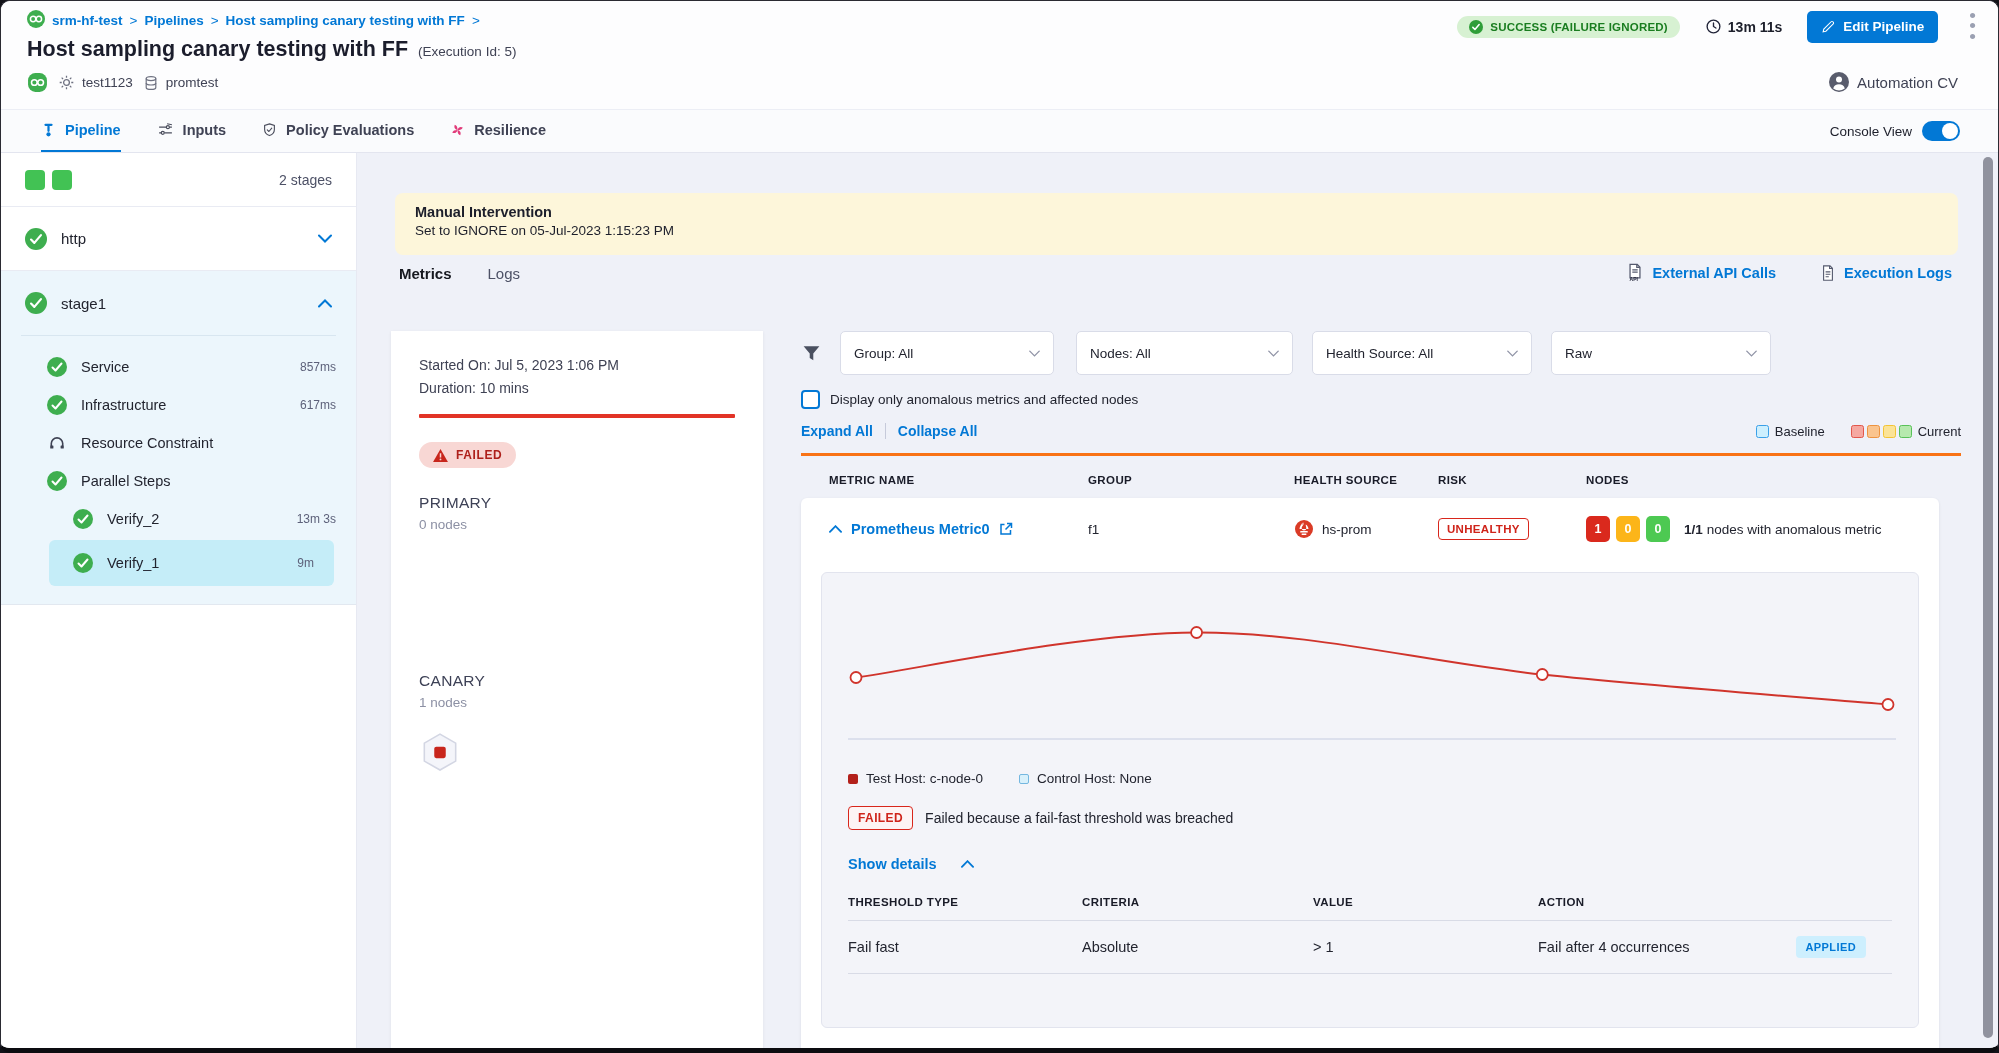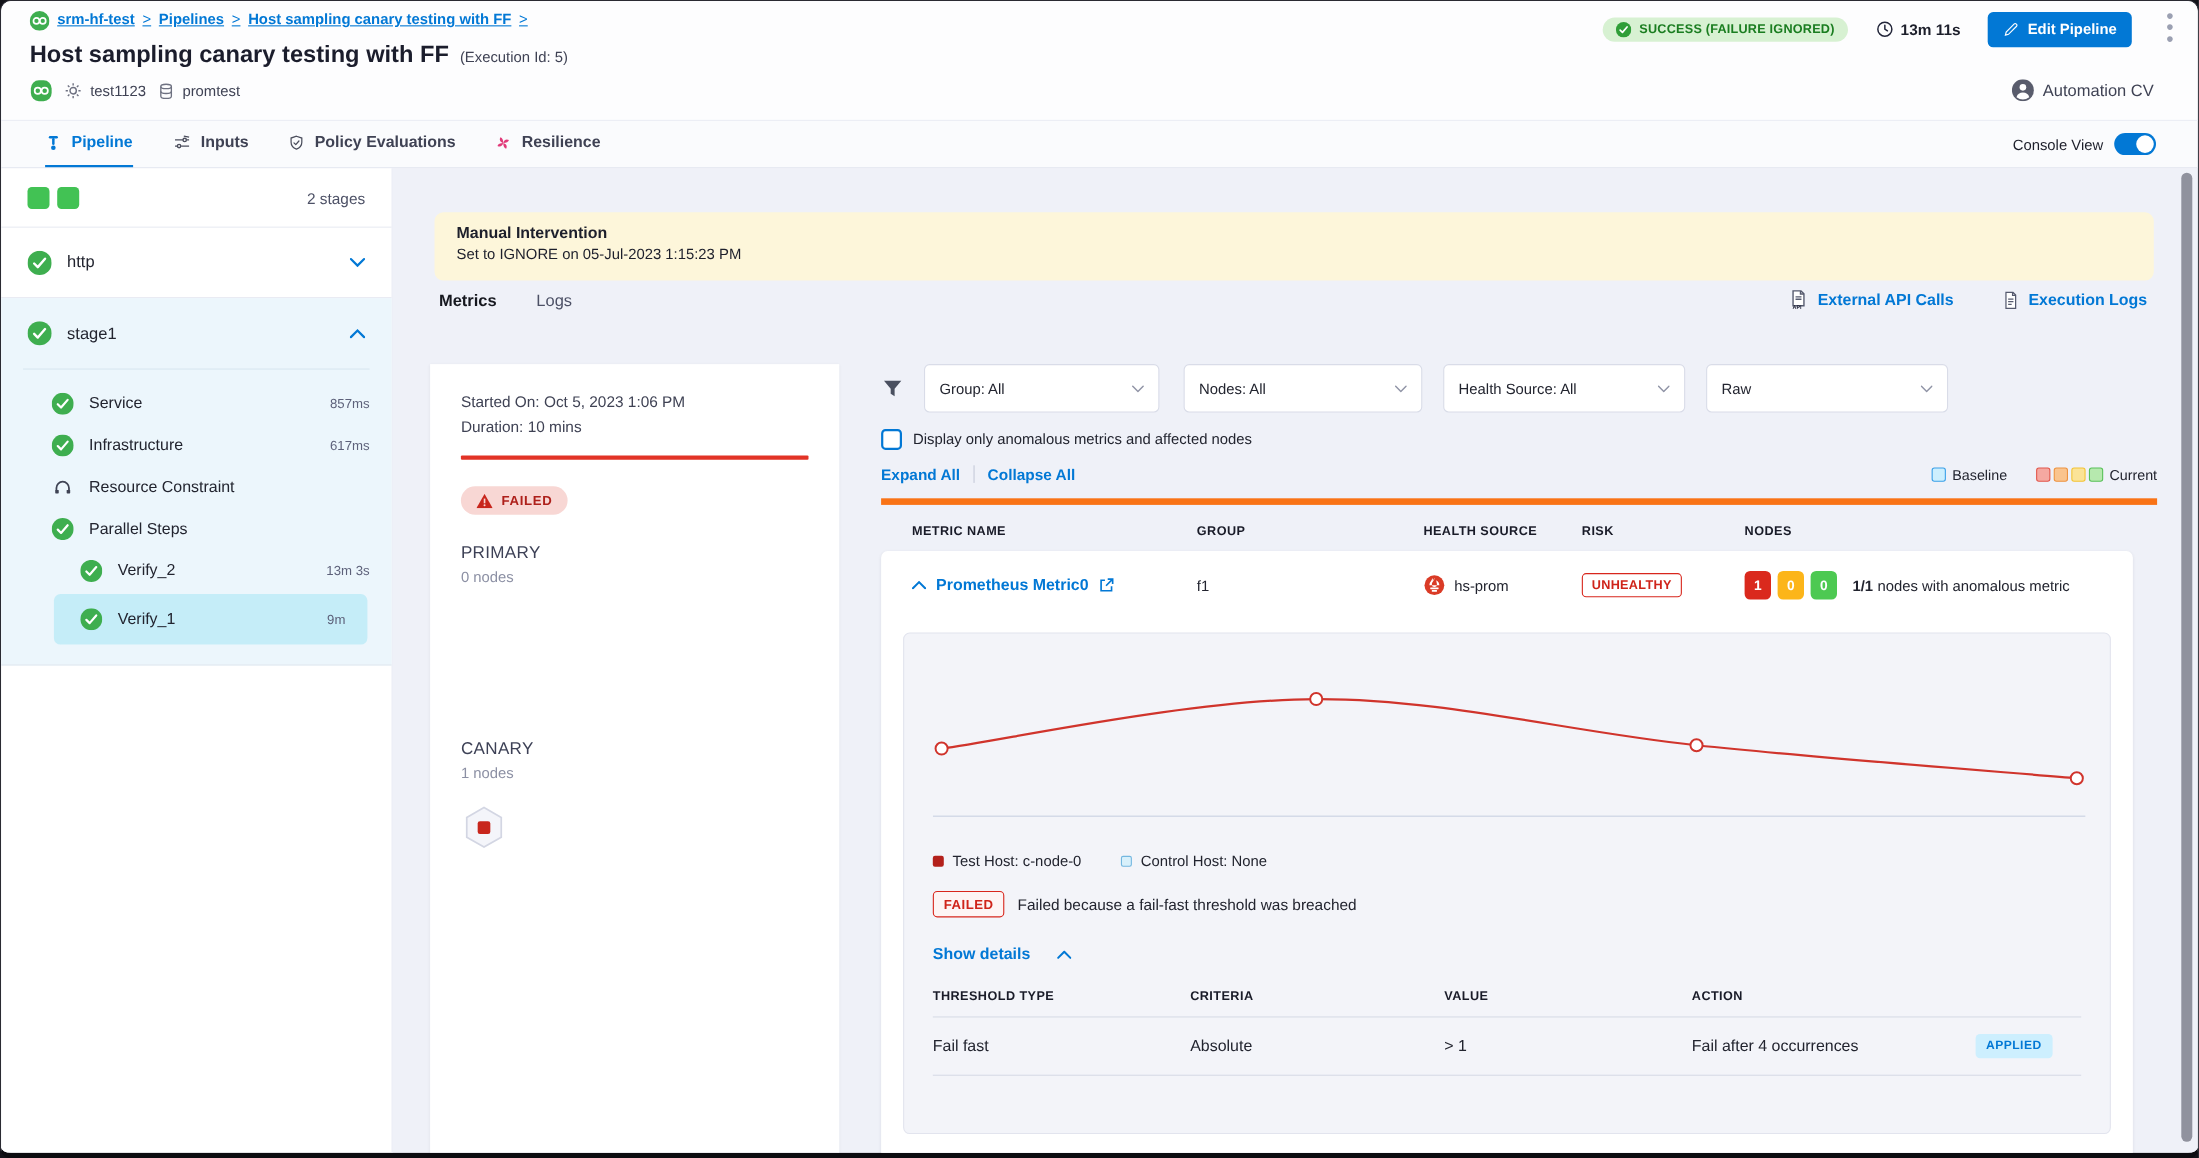--- a/index.html
+++ b/index.html
@@ -9,8 +9,8 @@
 
   
   .header { position:absolute; top:0; left:0; right:0; height:108px; background:#fdfdfe; }
-  .breadcrumb { position:absolute; top:9px; left:26px; display:flex; align-items:flex-start; gap:7px;
-                font-size:13.5px; font-weight:700; color:#0278d5;text-decoration:underline; }
+  .breadcrumb { position:absolute; top:9px; left:26px; display:flex; align-items:flex-end; gap:7px;
+                font-size:13.5px; font-weight:700; color:#0278d5; }
   .crumb { cursor:pointer; } .crumb-sep { font-weight:400; }
   .header-actions { position:absolute; top:6px; right:16px; display:flex; align-items:center; gap:25px; }
   .status-pill { display:flex; align-items:center; gap:7px; background:#d7f1d2; border-radius:12px;

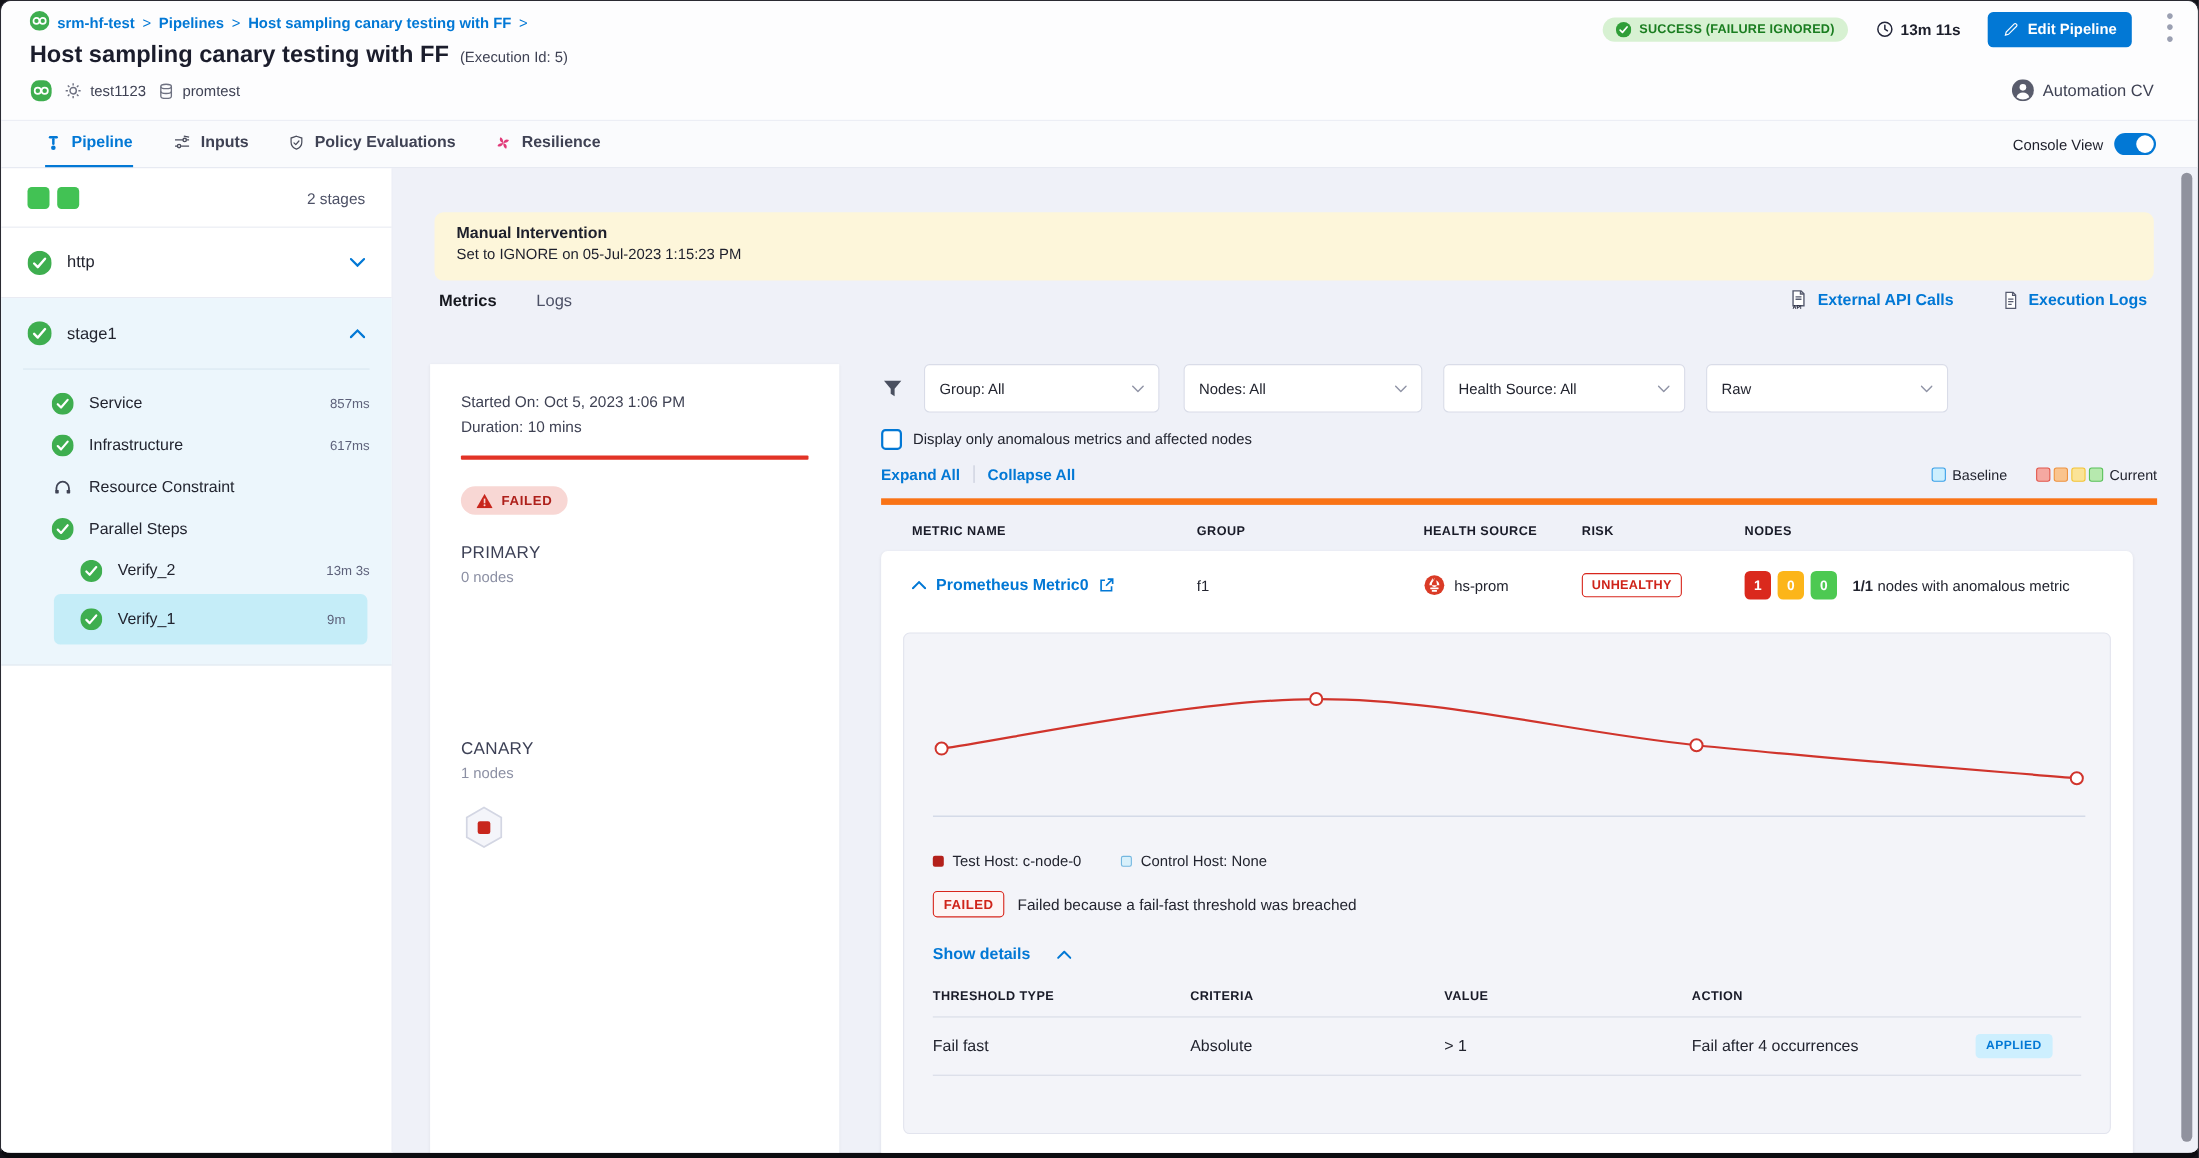--- a/index.html
+++ b/index.html
@@ -430,7 +430,7 @@
     </div>
 
     <div class="summary">
-      <div class="sum-line">Started On: Oct 5, 2023 1:06 PM</div>
+      <div class="sum-line">Started On: Jul 5, 2023 1:06 PM</div>
       <div class="sum-line">Duration: 10 mins</div>
       <div class="redbar"></div>
       <div class="failed-pill">

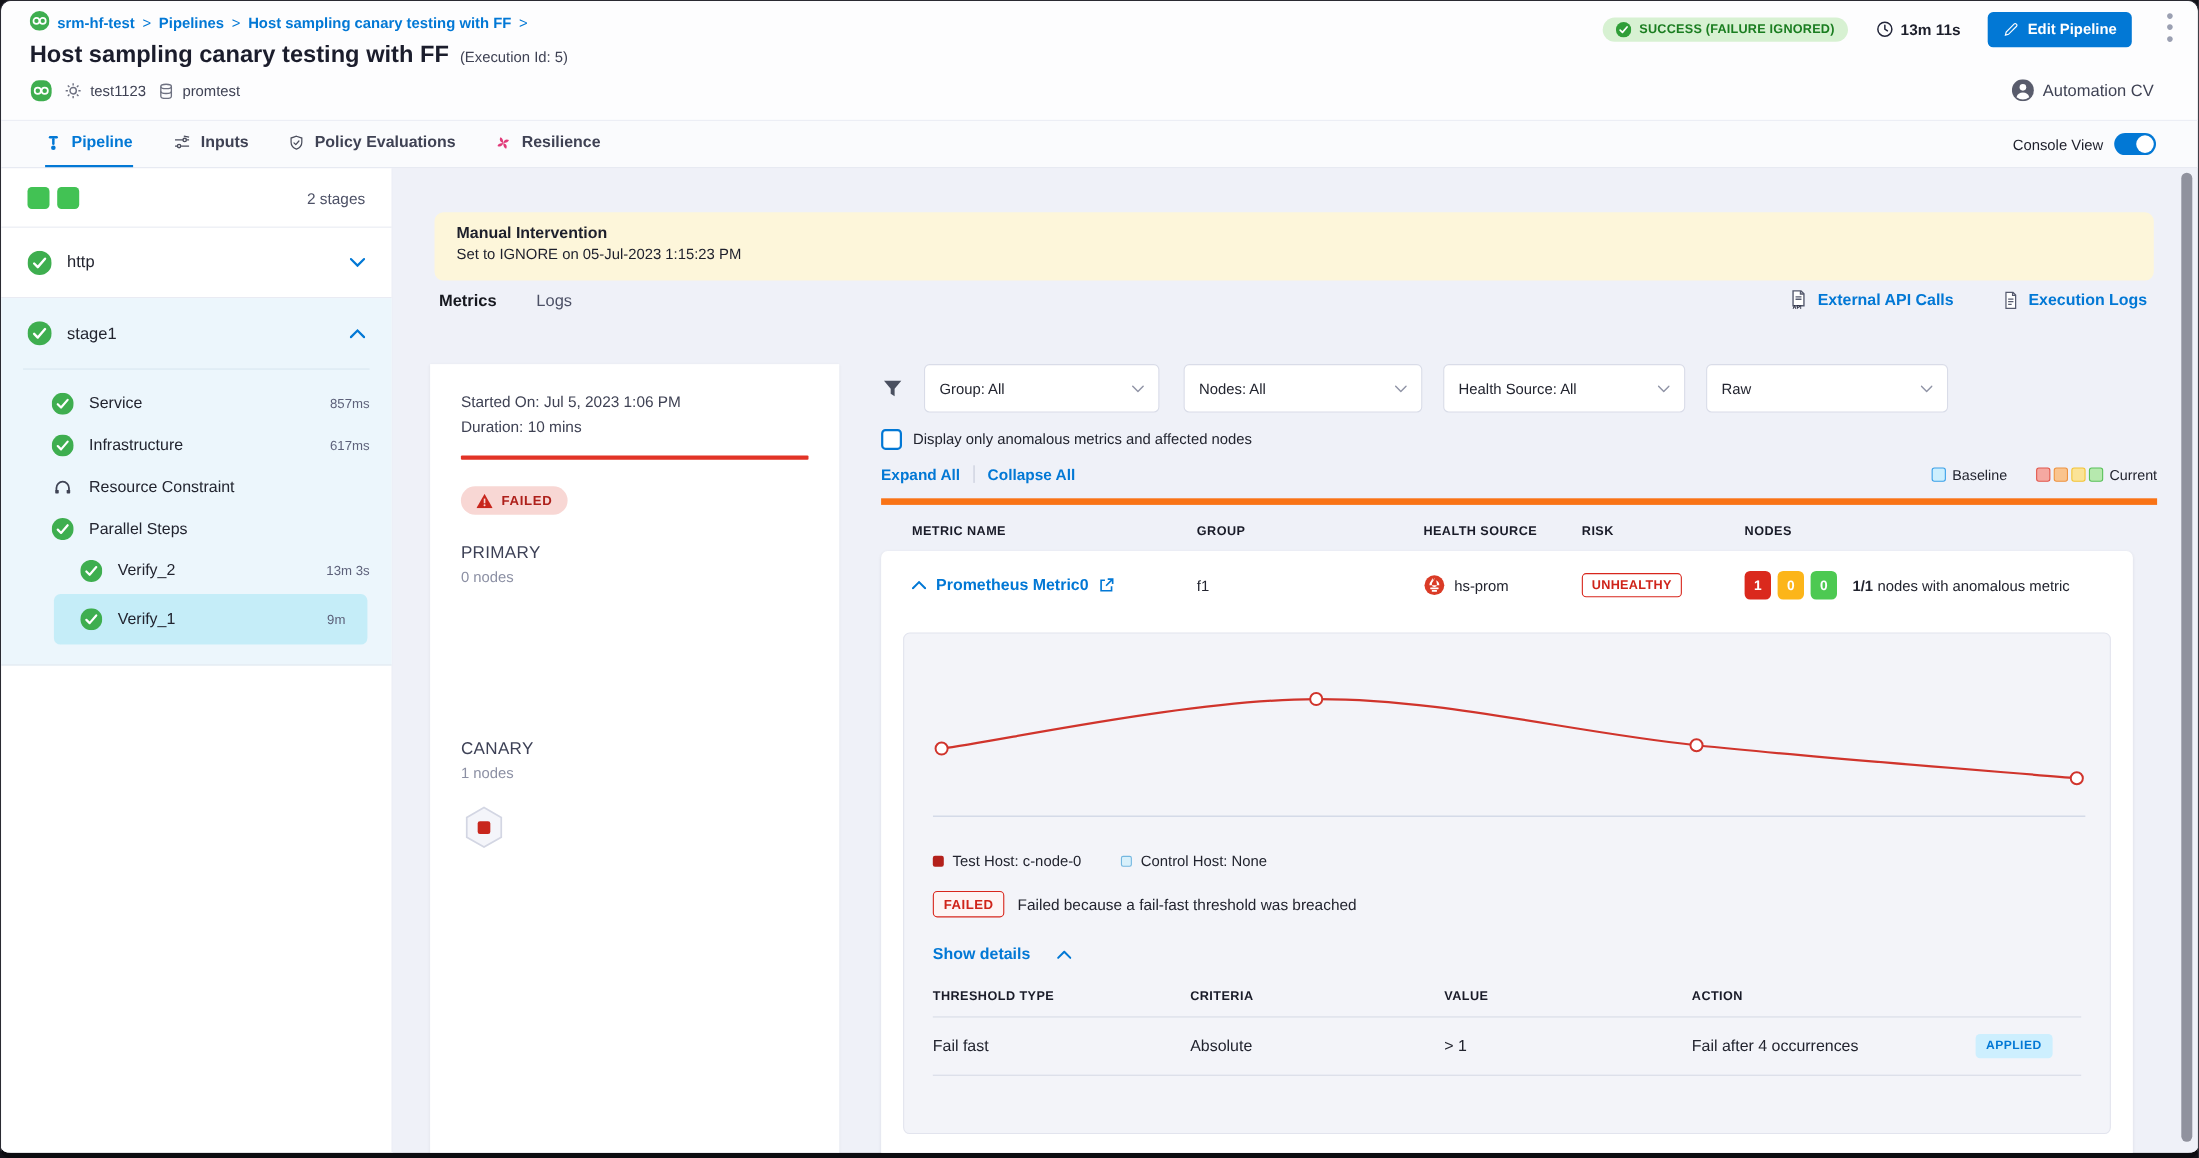--- a/index.html
+++ b/index.html
@@ -93,7 +93,7 @@
   .check-row { display:flex; align-items:center; gap:10px; margin-top:15px; }
   .checkbox { width:19px; height:19px; border:2px solid #0278d5; border-radius:4px; background:#fff; cursor:pointer; }
   .check-label { font-size:13.5px; color:#22242f; }
-  .links-row { display:flex; align-items:center; margin-top:14px; padding-bottom:14px; border-bottom:6px solid #f97316; }
+  .links-row { display:flex; align-items:center; margin-top:14px; padding-bottom:14px; border-bottom:3px solid #f97316; }
   .exp-link { color:#0278d5; font-size:14px; font-weight:600; cursor:pointer; }
   .link-sep { width:1px; height:16px; background:#c6cada; margin:0 12px; }
   .legend { margin-left:auto; display:flex; align-items:center; font-size:13px; color:#22242f; }

